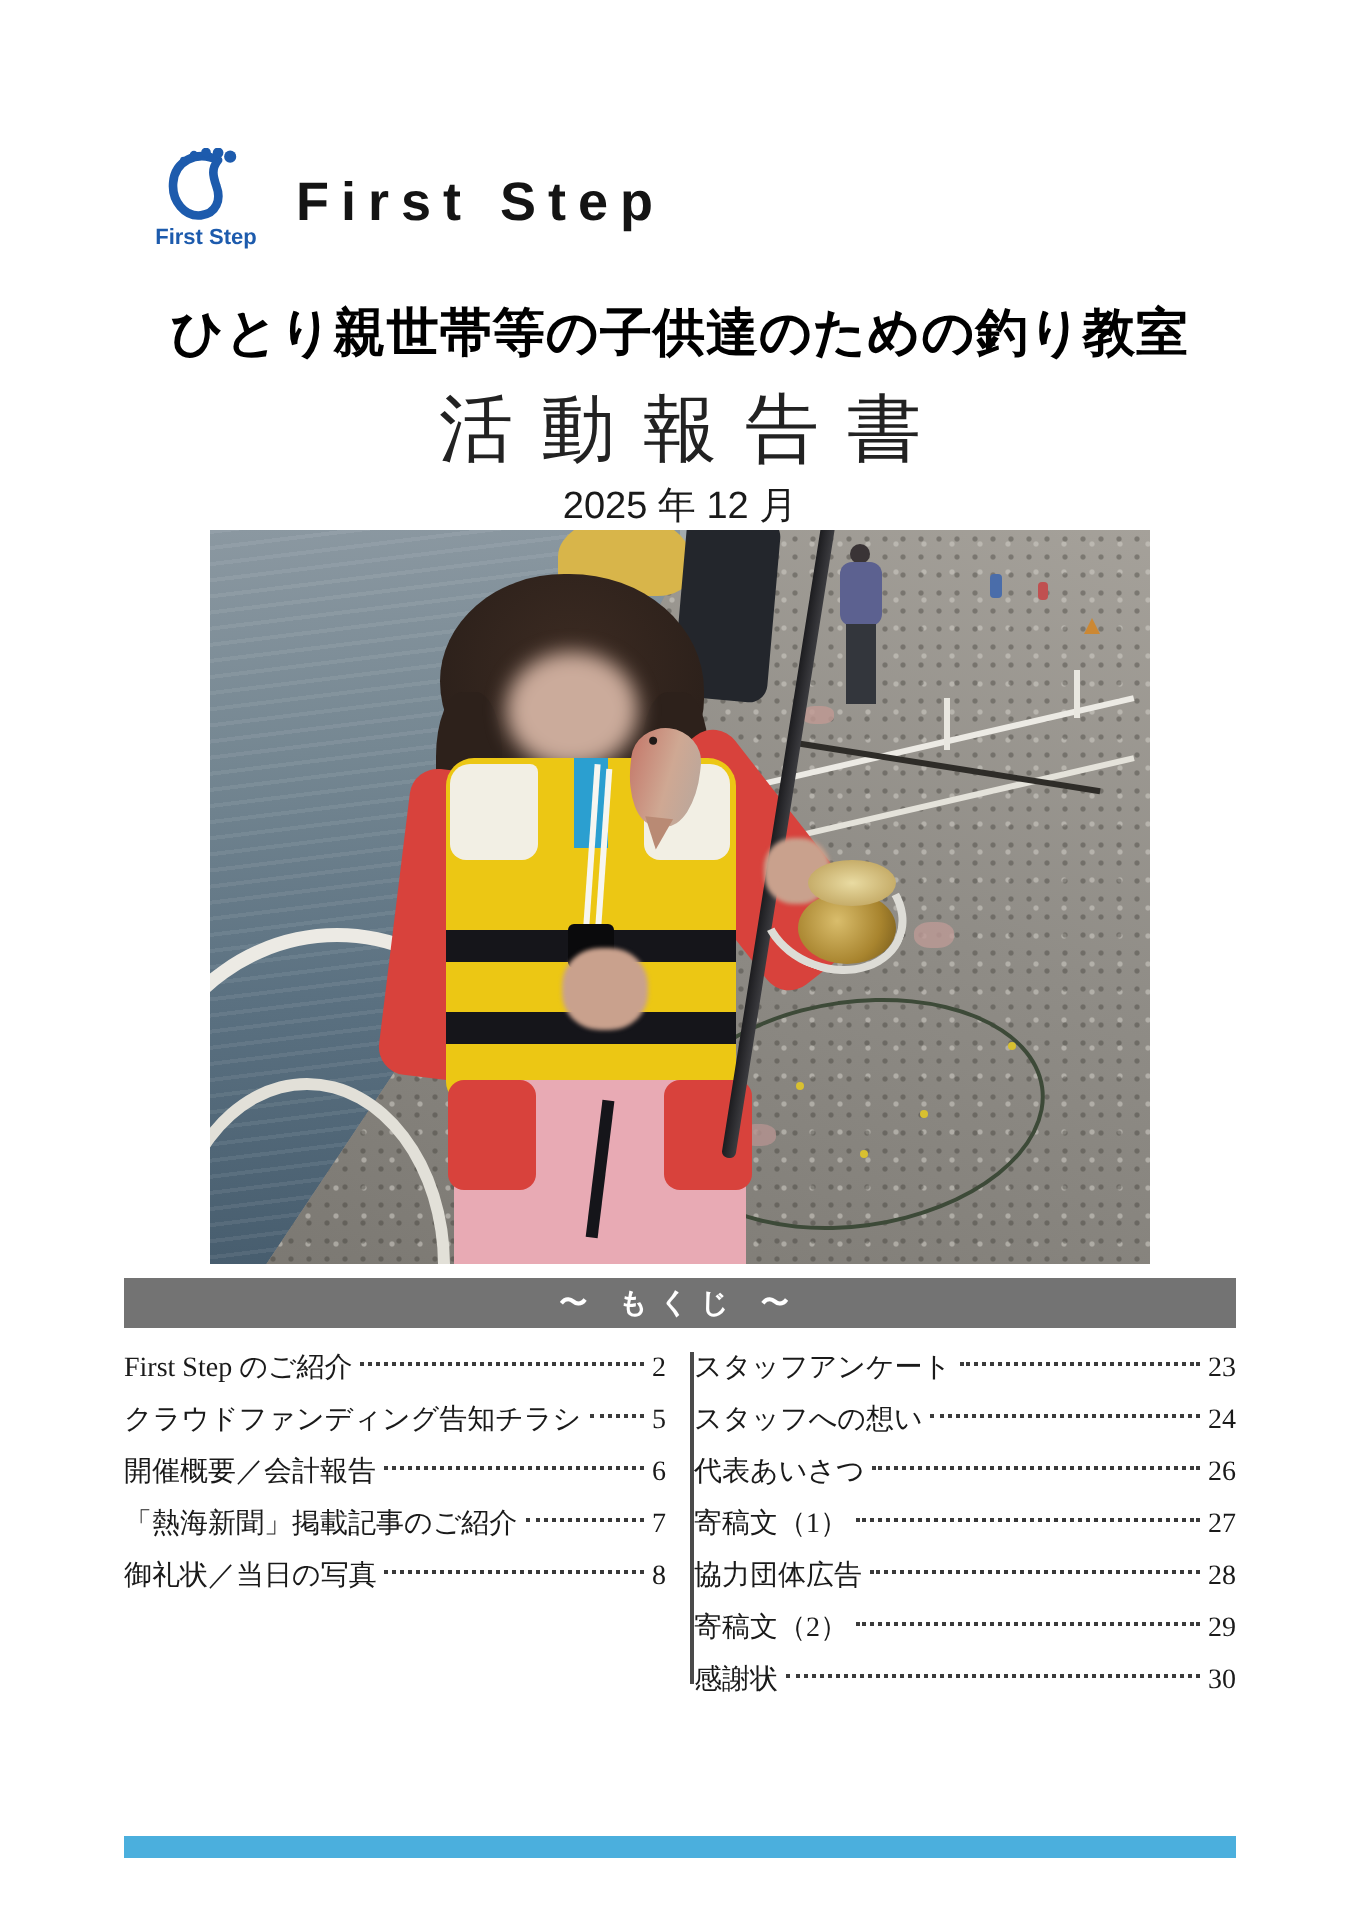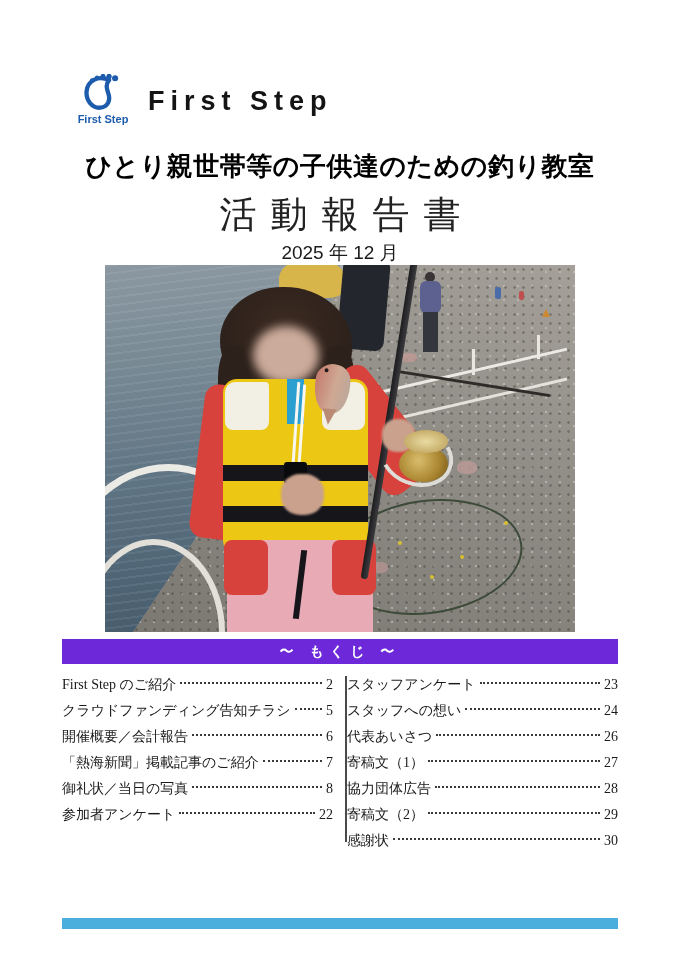--- a/index.html
+++ b/index.html
@@ -101,7 +101,7 @@
   .fish .eye{left:22%;top:8%;width:4px;height:4px;border-radius:50%;background:#201a18;}
   
   .toc-bar{
-    position:absolute;left:62px;top:639px;width:556px;height:25px;background:#6d28d9;
+    position:absolute;left:62px;top:639px;width:556px;height:25px;background:#737373;
     color:#fff;font-weight:bold;font-size:14px;line-height:25px;text-align:center;letter-spacing:6px;
   }
   .toc-wrap{

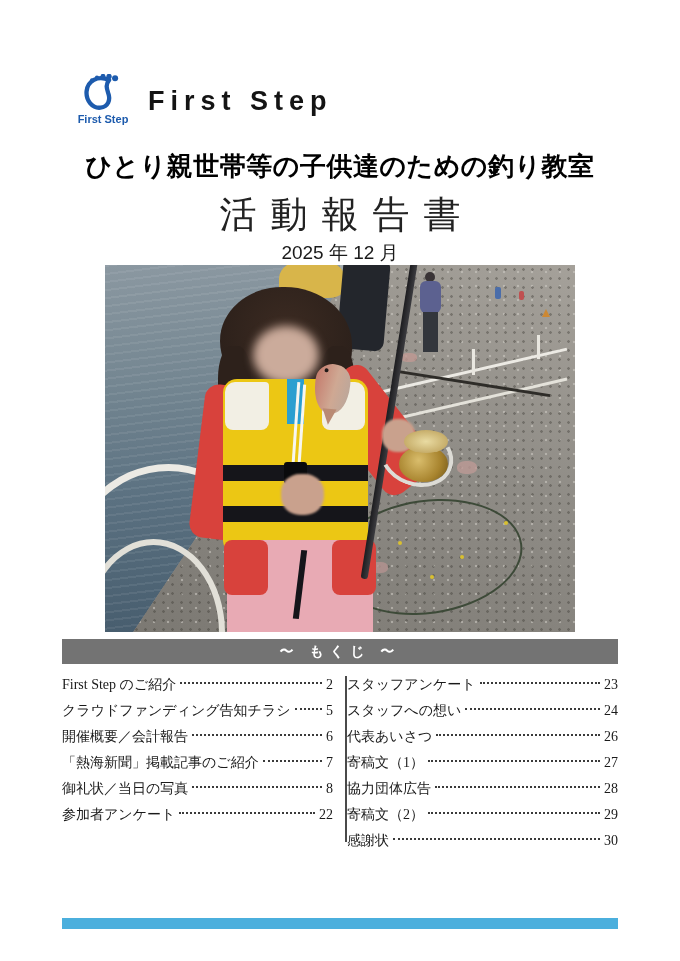--- a/index.html
+++ b/index.html
@@ -235,11 +235,6 @@
     <span class="toc-page">8</span>
   </div>
 
-  <div class="toc-row">
-    <span class="toc-label">参加者アンケート</span>
-    <span class="toc-dots"></span>
-    <span class="toc-page">22</span>
-  </div>
 </div>
   <div class="toc-divider"></div>
   <div class="toc-col toc-col-right">

